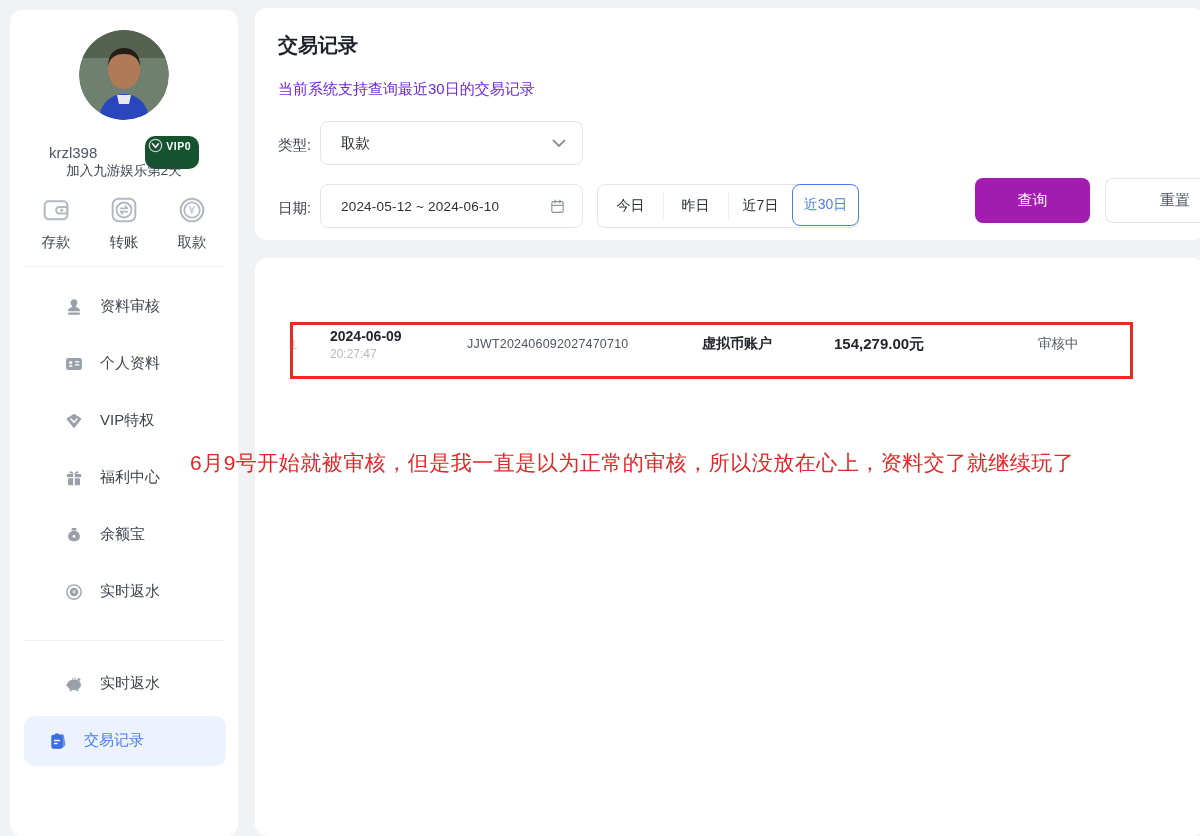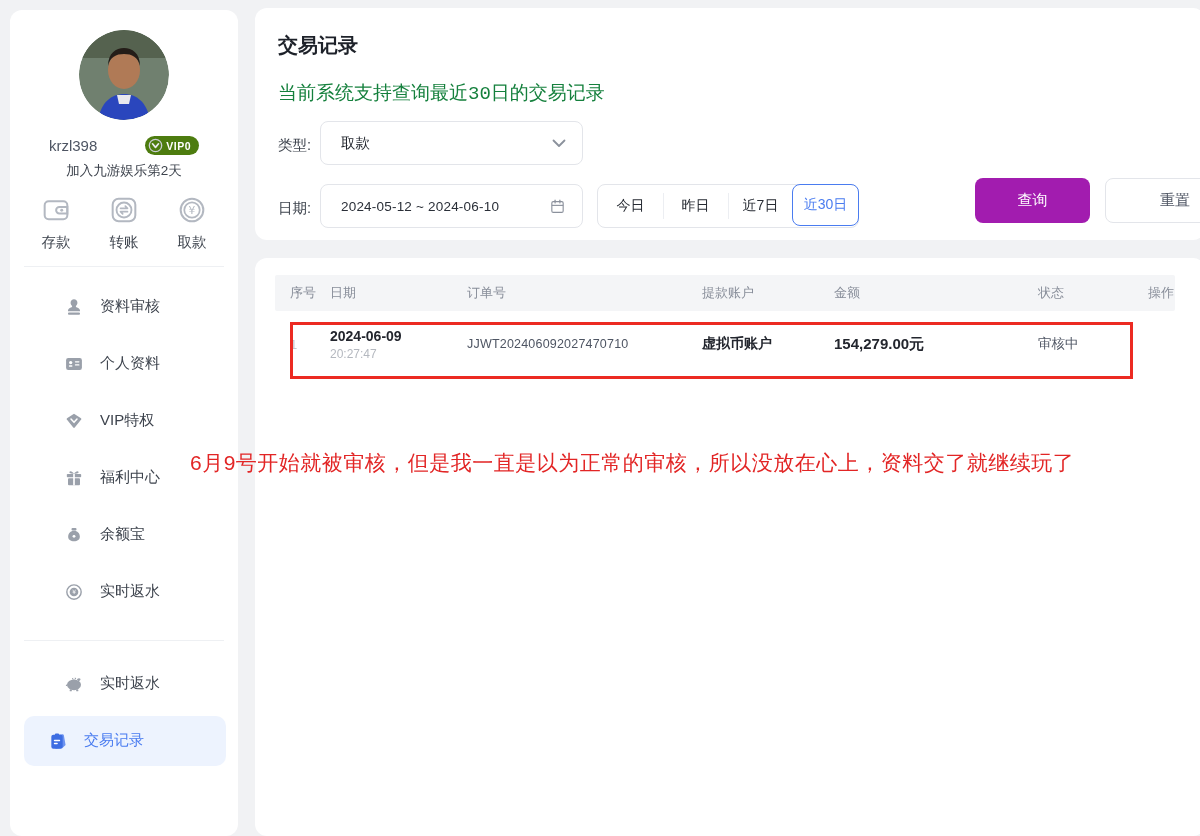--- a/index.html
+++ b/index.html
@@ -33,7 +33,7 @@
   
   #filter-card { left:255px; top:8px; width:950px; height:232px; }
   .page-title { position:absolute; left:23px; top:24px; font-size:20px; font-weight:bold; color:#1d2129; }
-  .page-subtitle { position:absolute; left:23px; top:72px; font-size:19px; color:#15803d;font-family:Liberation Mono, monospace; }
+  .page-subtitle { position:absolute; left:23px; top:72px; font-size:15px; color:#6d28d9; }
   .field-label { position:absolute; left:23px; font-size:14.5px; color:#3d434d; }
   .select-box, .date-box {
     position:absolute; left:65px; width:263px; height:44px;

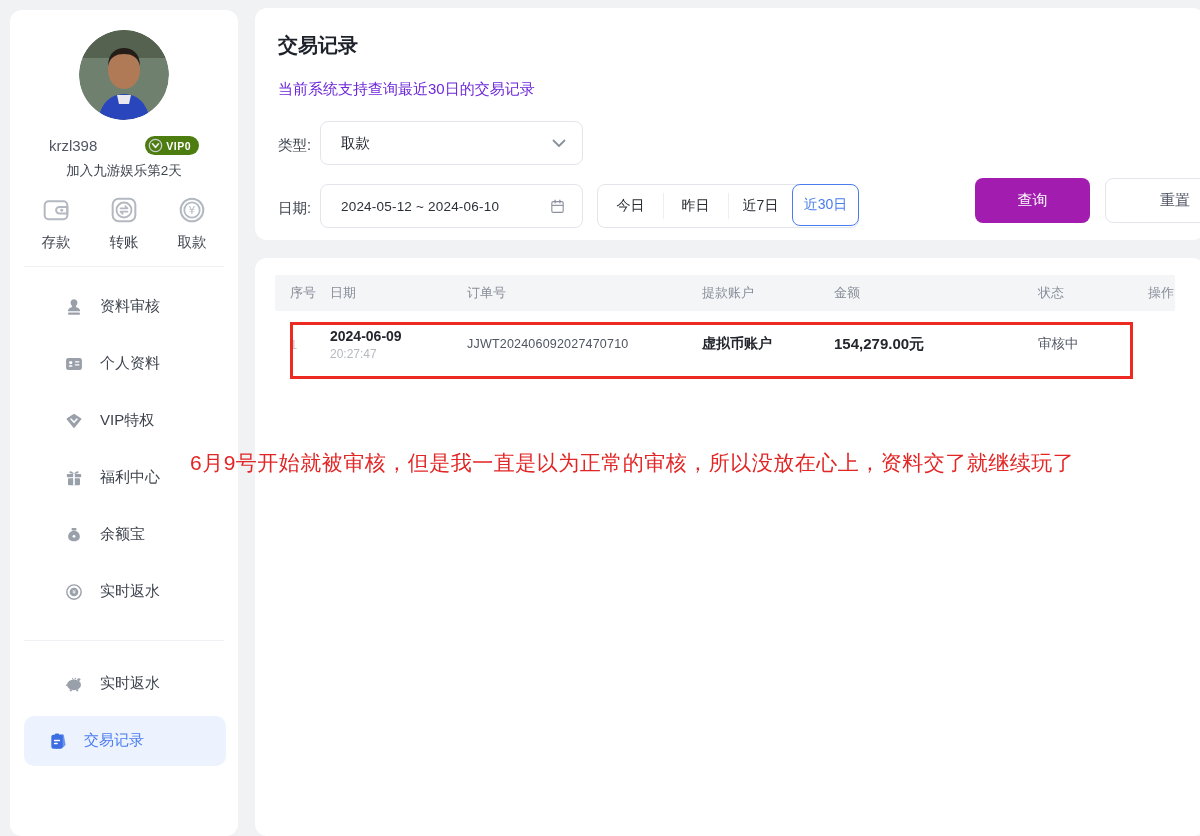--- a/index.html
+++ b/index.html
@@ -17,7 +17,7 @@
   .avatar-wrap { position:absolute; left:69px; top:20px; width:90px; height:90px; border-radius:50%; overflow:hidden; }
   .user-row { position:absolute; left:0; top:126px; width:100%; display:flex; justify-content:center; align-items:center; gap:24px; }
   .username { font-size:15px; color:#4e5563; }
-  .vip-pill { display:flex; align-items:center; gap:3px; background:#4d7c0f; border-radius:10px; padding:2px 8px 2px 3px;margin-left:24px; }
+  .vip-pill { display:flex; align-items:center; gap:3px; background:#14532d; border-radius:10px; padding:2px 8px 16px 3px;margin-left:24px; }
   .vip-pill span { color:#fff; font-size:10.5px; font-weight:bold; letter-spacing:0.5px; }
   .join-text { position:absolute; left:0; top:152px; width:100%; text-align:center; font-size:13.5px; color:#3d434d; }
   .quick-actions { position:absolute; left:0; top:184px; width:100%; display:flex; justify-content:space-between; padding:0 30px; }

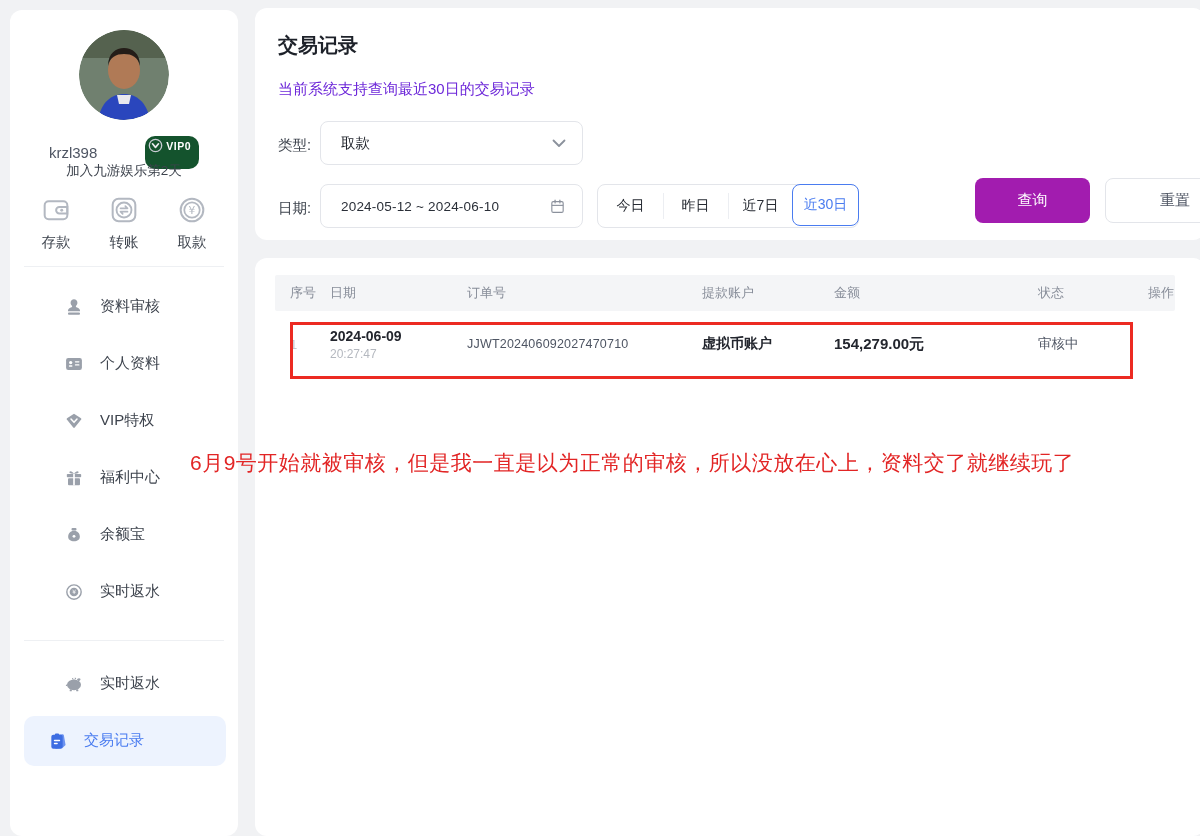--- a/index.html
+++ b/index.html
@@ -275,15 +275,6 @@
 </div>
 
 <div id="table-card" class="card">
-  <div class="t-head t-grid">
-    <span>序号</span>
-    <span>日期</span>
-    <span>订单号</span>
-    <span>提款账户</span>
-    <span>金额</span>
-    <span>状态</span>
-    <span>操作</span>
-  </div>
 
   <div class="t-row t-grid">
     <span class="cell-index">1</span>

